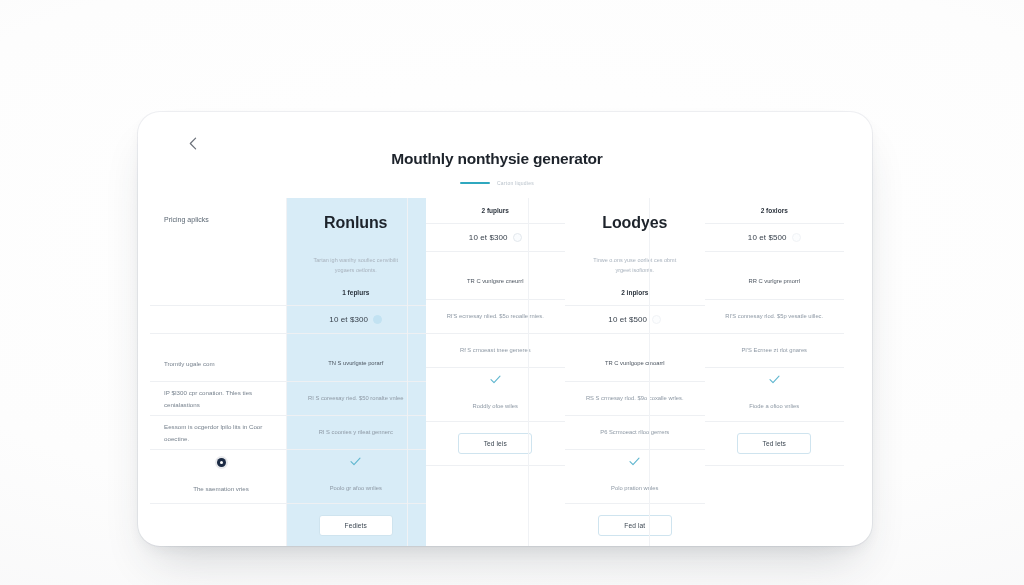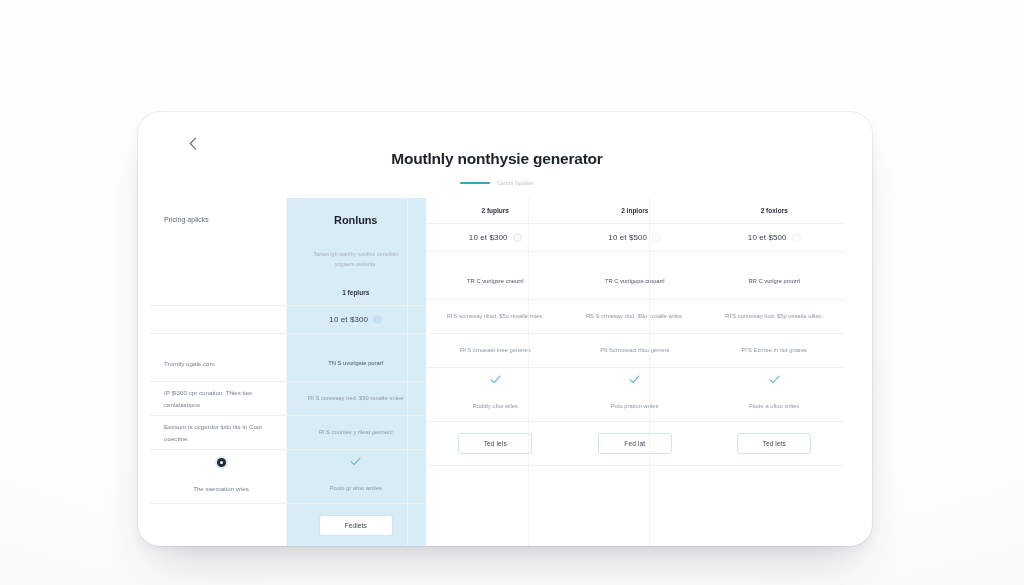--- a/index.html
+++ b/index.html
@@ -139,7 +139,7 @@
   .r-btn1   { height: 44px; border-bottom: 1px solid #eef0f3; }
 
   .plan-name {
-    font-size: 11px;
+    font-size: 16px;
     font-weight: 700;
     color: #1d232b;
     letter-spacing: -0.1px;

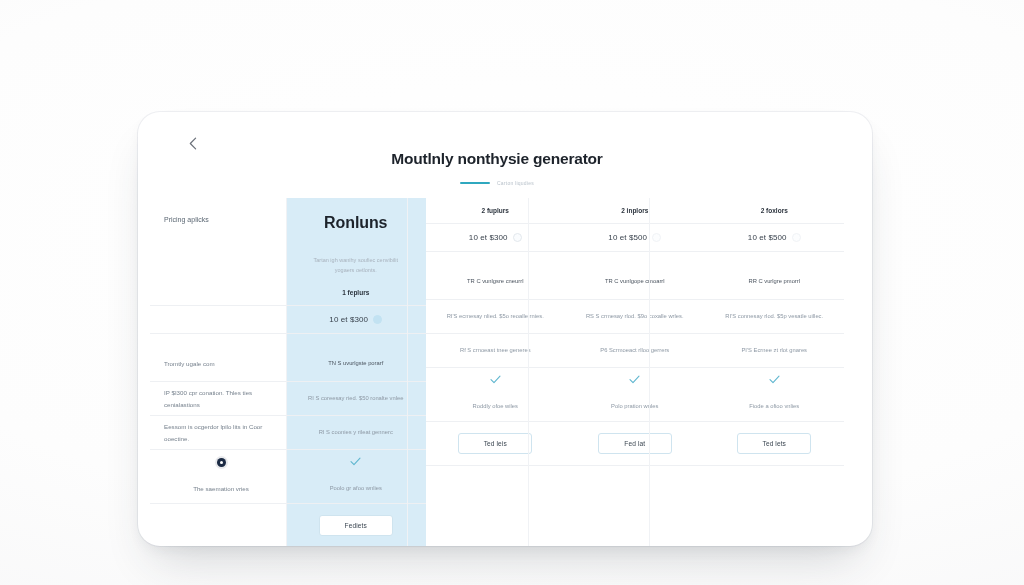--- a/index.html
+++ b/index.html
@@ -374,6 +374,10 @@
       </div>
 
       <div class="col plan-col">
+        <div class="cell r-head">
+          <span class="plan-name">Loodyes</span>
+          <span class="plan-desc">Tinwe o.ons yuse oorliet ces obmt yrgeet isofionts.</span>
+        </div>
         <div class="cell r-feat">
           <span class="feat-count">2 inplors</span>
         </div>

